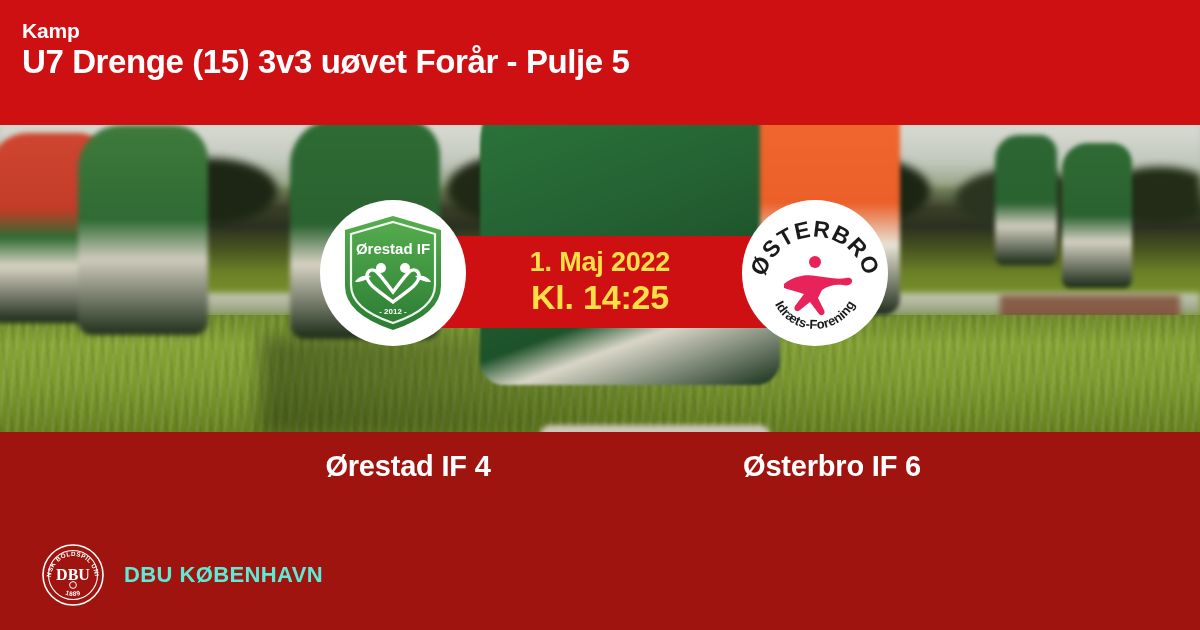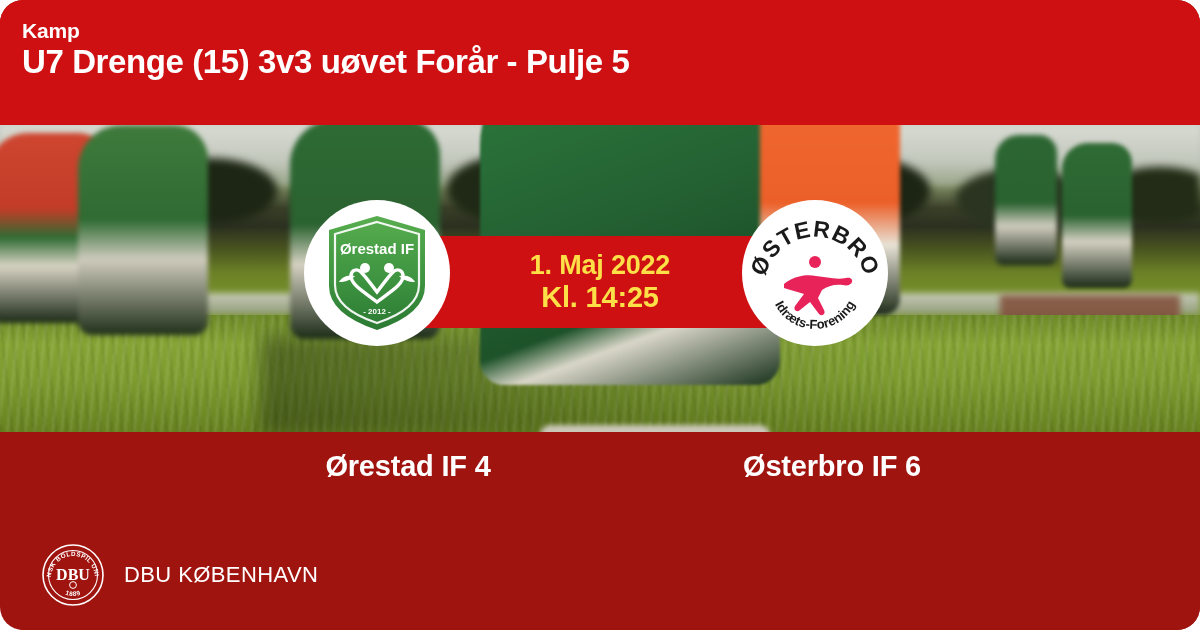--- a/index.html
+++ b/index.html
@@ -10,7 +10,7 @@
   }
   .poster {
     position: relative; width: 1200px; height: 630px;
-    background: #a01410; overflow: hidden; border-radius: 23px;
+    background: #a01410; overflow: hidden;
   }
 
   

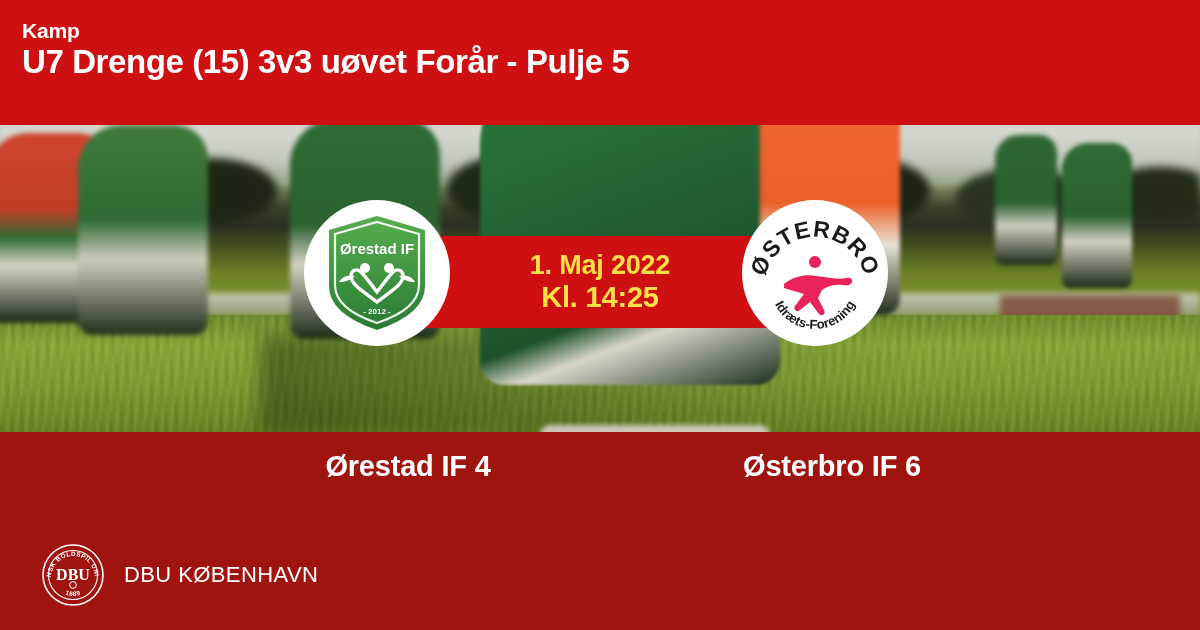--- a/index.html
+++ b/index.html
@@ -153,7 +153,7 @@
     border-radius: 50%; background: #ffffff;
     display: flex; align-items: center; justify-content: center;
   }
-  .badge-home { left: 304px; top: 200px; }
+  .badge-home { left: 320px; top: 200px; }
   .badge-away { left: 742px; top: 200px; }
 
   

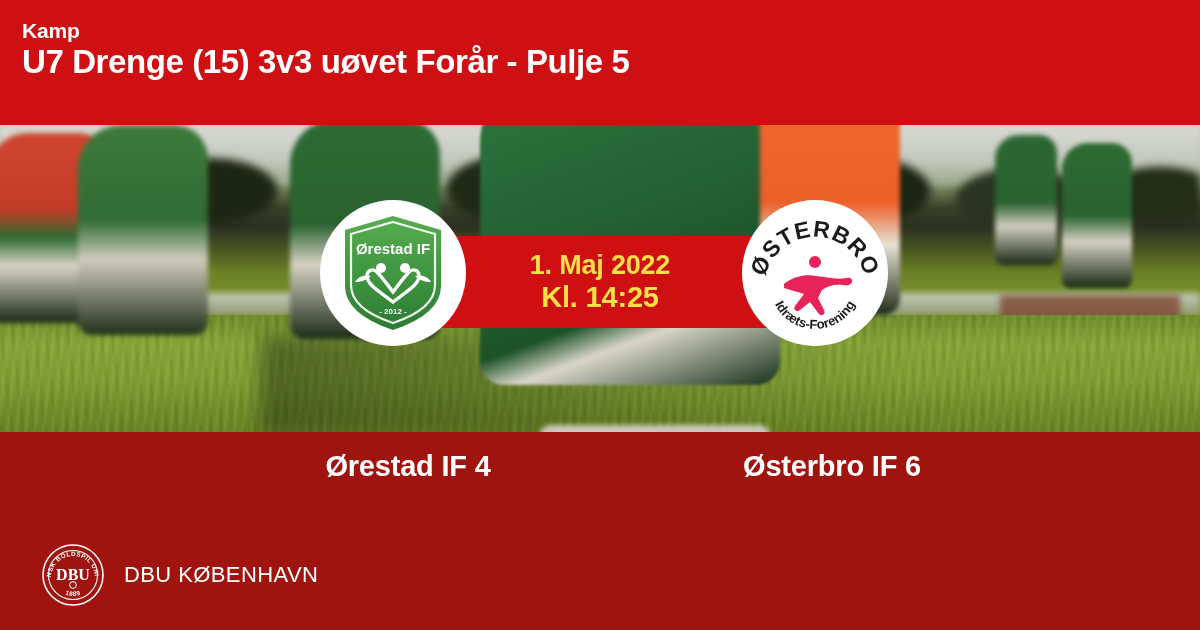--- a/index.html
+++ b/index.html
@@ -145,7 +145,7 @@
     color: #fde047; font-weight: bold; line-height: 1.16;
   }
   .band-date { font-size: 27px; letter-spacing: -0.2px; }
-  .band-time { font-size: 29px; letter-spacing: -0.2px; }
+  .band-time { font-size: 34px; letter-spacing: -0.2px; }
 
   
   .badge-circle {

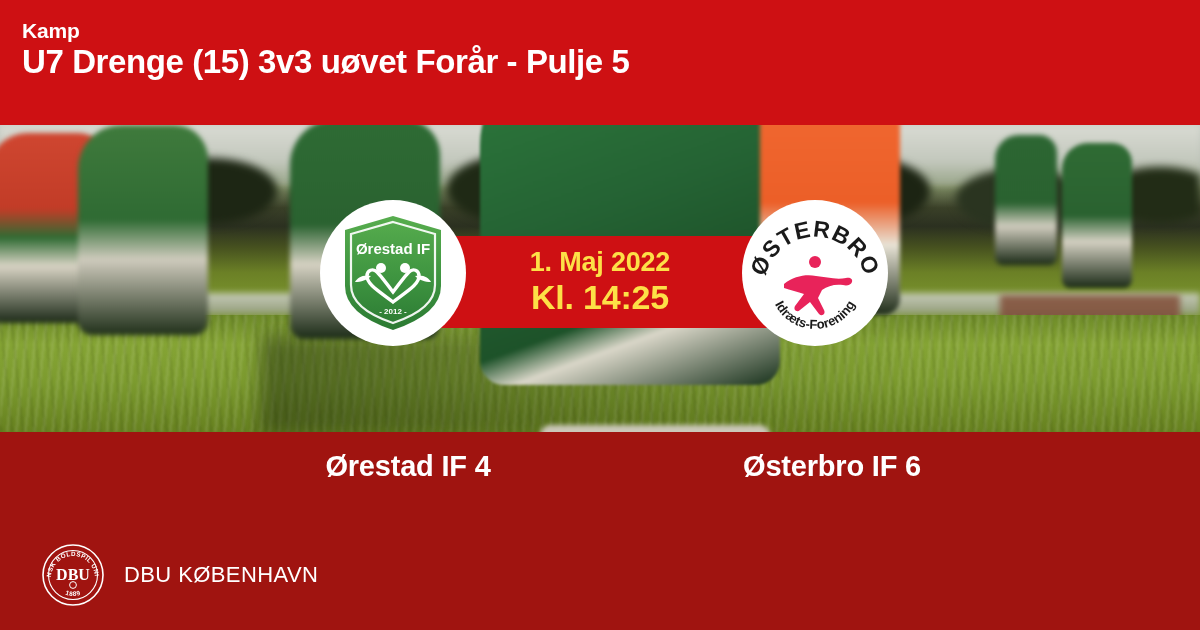--- a/index.html
+++ b/index.html
@@ -190,7 +190,7 @@
   }
   .dbu-seal { width: 62px; height: 62px; display: block; }
   .dbu-text {
-    color: #ffffff; font-size: 22px; font-weight: normal;
+    color: #5eead4; font-size: 22px; font-weight: bold;
     letter-spacing: 0.4px;
   }
 </style>

